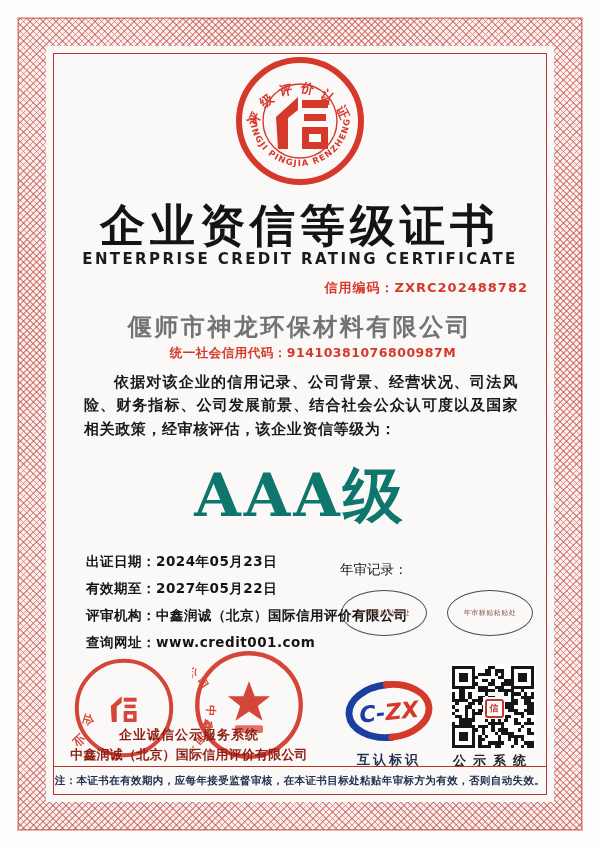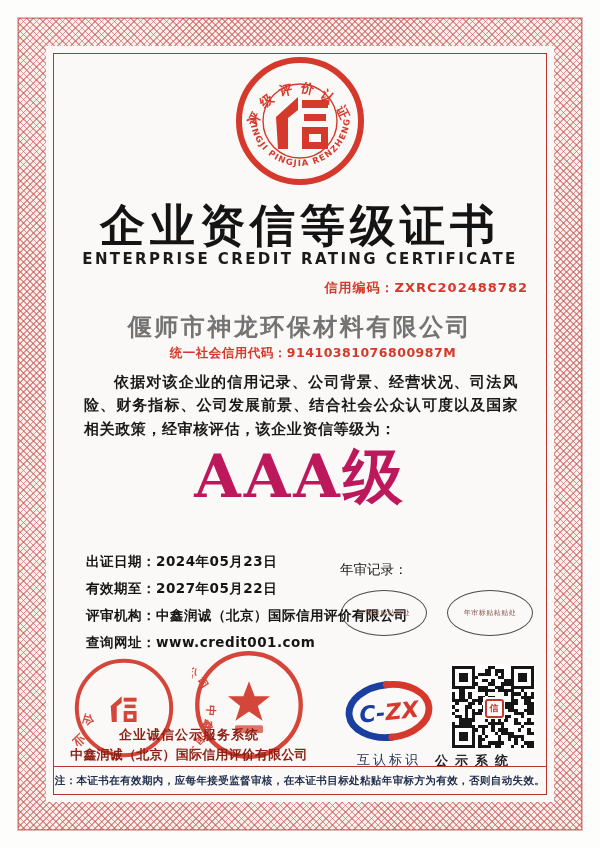--- a/index.html
+++ b/index.html
@@ -32,7 +32,7 @@
     top:371px;left:84px;right:82px;font-size:15px;font-weight:700;color:#1a1a1a;
     line-height:1.55;text-align:justify;text-indent:2em;letter-spacing:.6px;
   }
-  .rating{top:437px;font-size:60px;font-weight:bold;color:#be185d;
+  .rating{top:456px;font-size:60px;font-weight:bold;color:#0f766e;
     font-family:"DejaVu Serif","Liberation Serif",serif;letter-spacing:3px;}
 
   .details{top:548px;left:86px;font-size:13.5px;font-weight:700;color:#151515;}

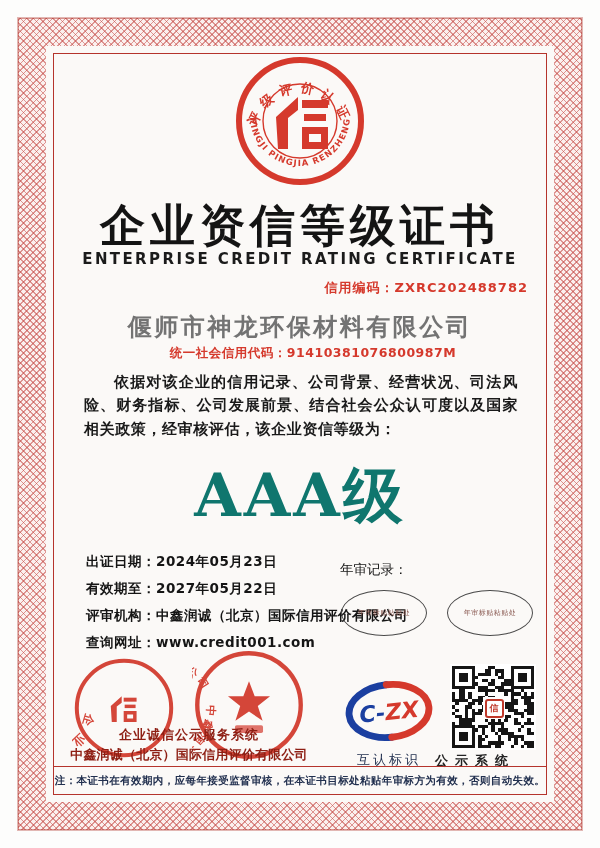--- a/index.html
+++ b/index.html
@@ -53,7 +53,7 @@
 
   .czx{top:680px;left:345px;width:88px;height:62px;}
   .czx-label{top:751px;left:339px;width:100px;text-align:center;font-size:13px;
-    font-weight:400;color:#253352;letter-spacing:3px;}
+    font-weight:700;color:#253352;letter-spacing:3px;}
 
   .qr-wrap{top:664px;left:450px;width:86px;height:86px;background:#fff;padding:2px;box-sizing:border-box;}
   .qr-grid{width:100%;height:100%;display:grid;grid-template-columns:repeat(25,1fr);grid-template-rows:repeat(25,1fr);}

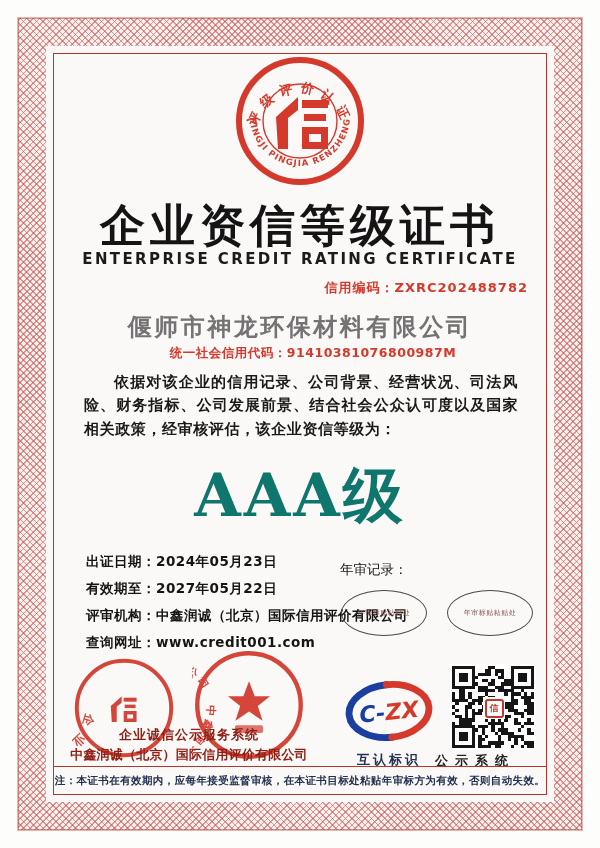--- a/index.html
+++ b/index.html
@@ -62,7 +62,7 @@
     display:flex;align-items:center;justify-content:center;}
   .qr-logo i{display:block;width:15px;height:15px;border:2px solid #c0392b;border-radius:3px;
     font-style:normal;font-size:9px;line-height:15px;text-align:center;color:#c0392b;font-weight:700;}
-  .qr-label{top:752px;left:435px;width:116px;font-size:13px;font-weight:800;
+  .qr-label{top:752px;left:435px;width:116px;text-align:center;font-size:13px;font-weight:800;
     color:#222;letter-spacing:7px;}
 
   .note-box{left:54px;right:54px;bottom:54px;height:27px;border-top:1.6px solid #b5342c;

